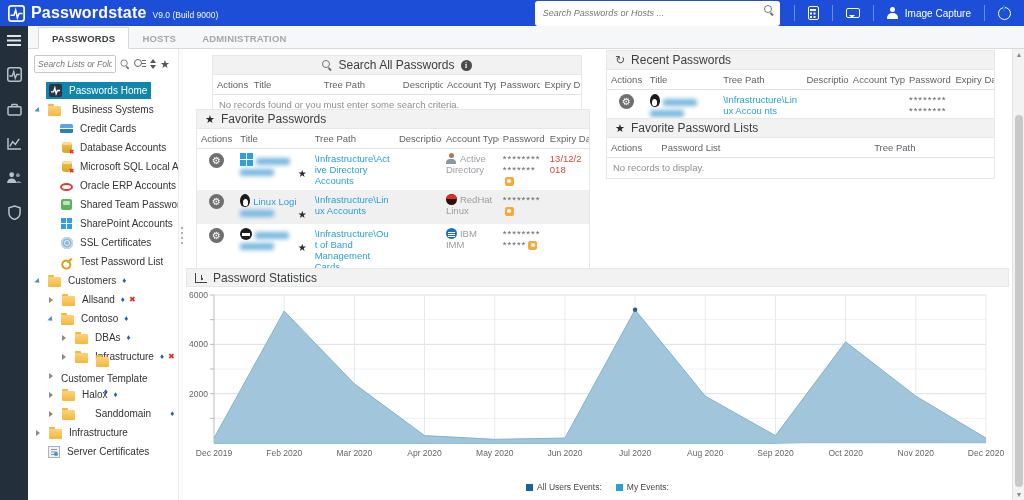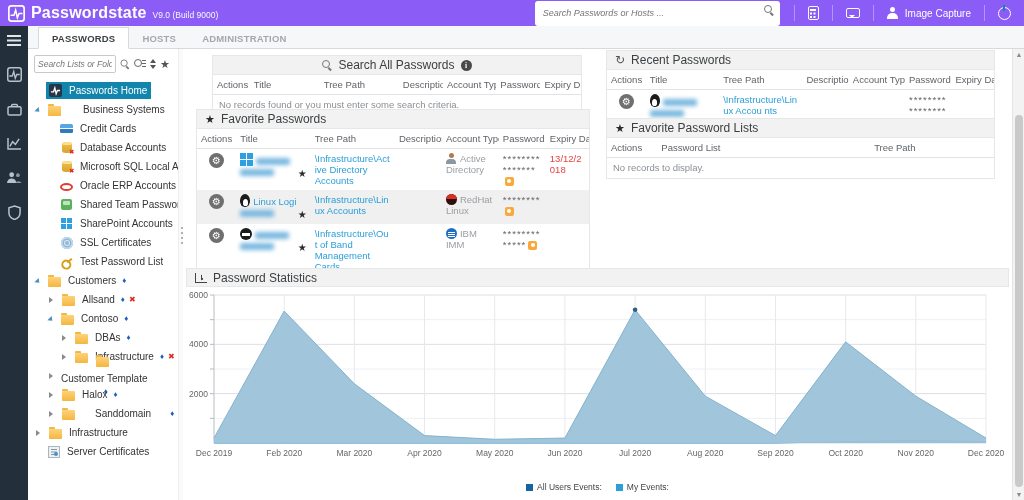--- a/index.html
+++ b/index.html
@@ -8,7 +8,7 @@
   body { position:relative; }
 
   
-  .topbar { position:absolute; left:0; top:0; width:1024px; height:26px; background:#8b5cf6;
+  .topbar { position:absolute; left:0; top:0; width:1024px; height:26px; background:#1d4ed8;
     display:flex; align-items:center; color:#fff; }
   .brand { display:flex; align-items:baseline; gap:6px; padding-left:8px; }
   .brand-icon { align-self:center; width:17px; height:17px; }

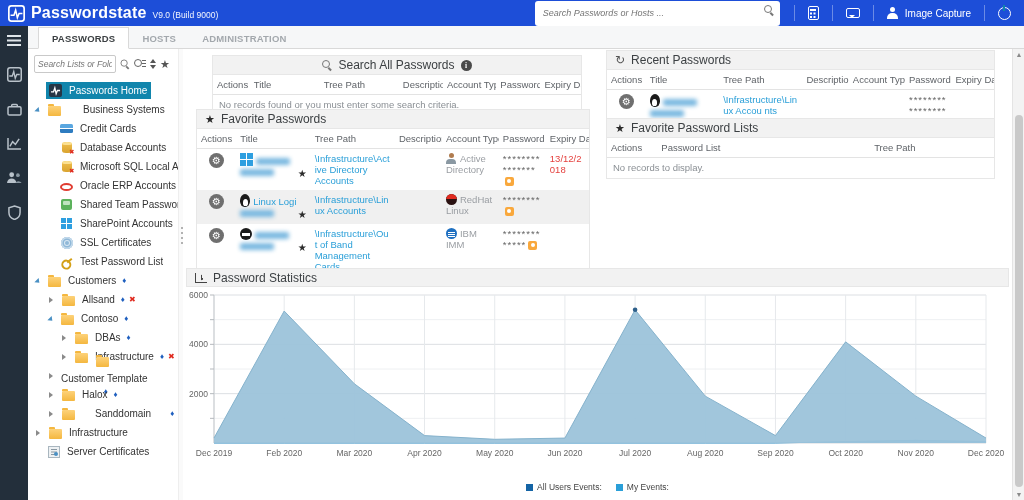--- a/index.html
+++ b/index.html
@@ -267,7 +267,7 @@
       </div>
       <div class="tree-item" style="padding-left: 2px;">
         <span class="arrow open"></span>
-        <span class="lbl-wrap" style="display:flex;align-items:center;gap:18px;">
+        <span class="lbl-wrap" style="display:flex;align-items:center;gap:7px;">
           <span class="ticn">
             <span class="ic-folder"></span>
           </span>

